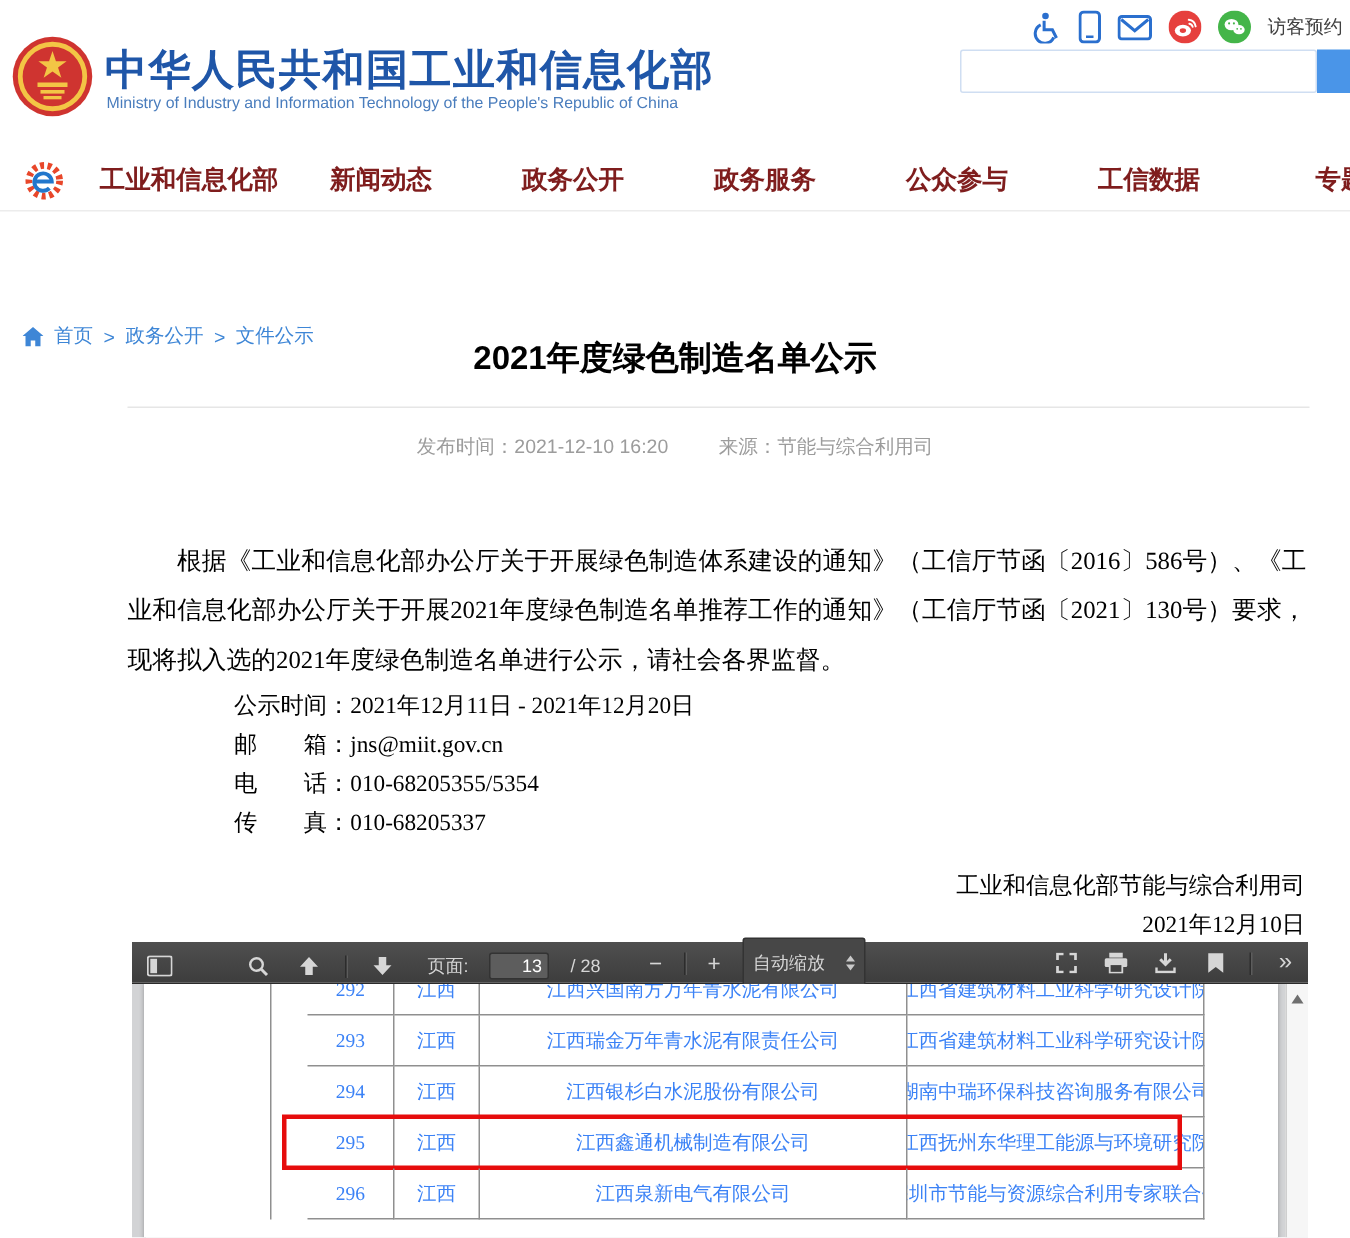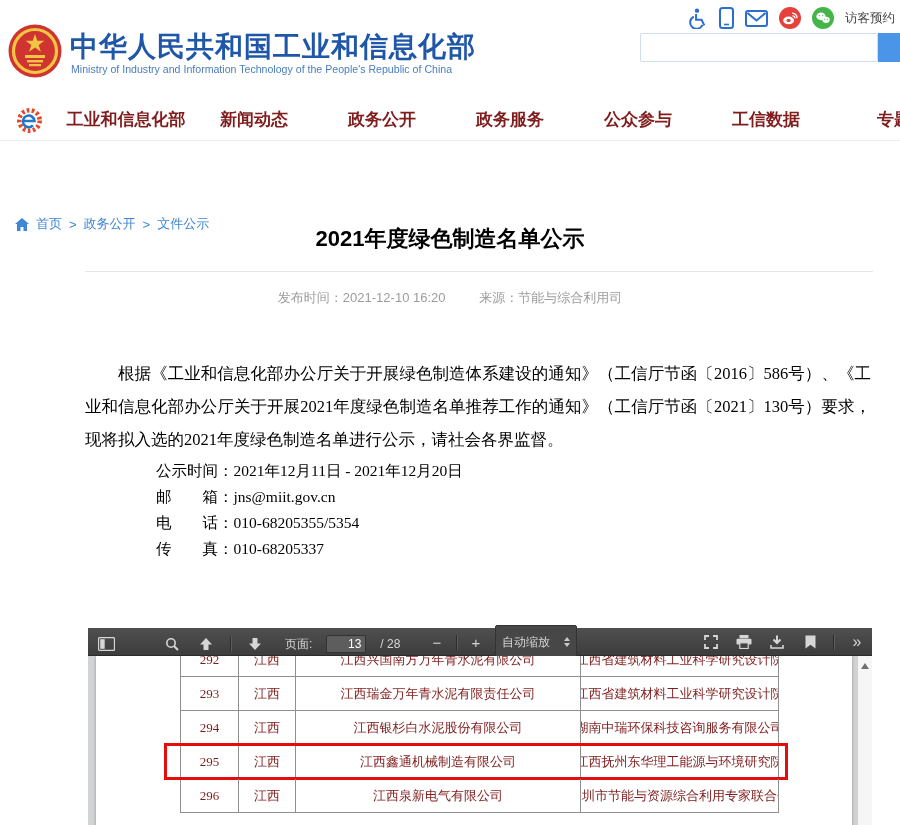--- a/index.html
+++ b/index.html
@@ -205,6 +205,10 @@
     <div>电　　话：010-68205355/5354</div>
     <div>传　　真：010-68205337</div>
   </div>
+  <div class="abs signature">
+    <div>工业和信息化部节能与综合利用司</div>
+    <div class="sign-date">2021年12月10日</div>
+  </div>
 
   <div class="abs pdf">
     <div class="pdf-toolbar">

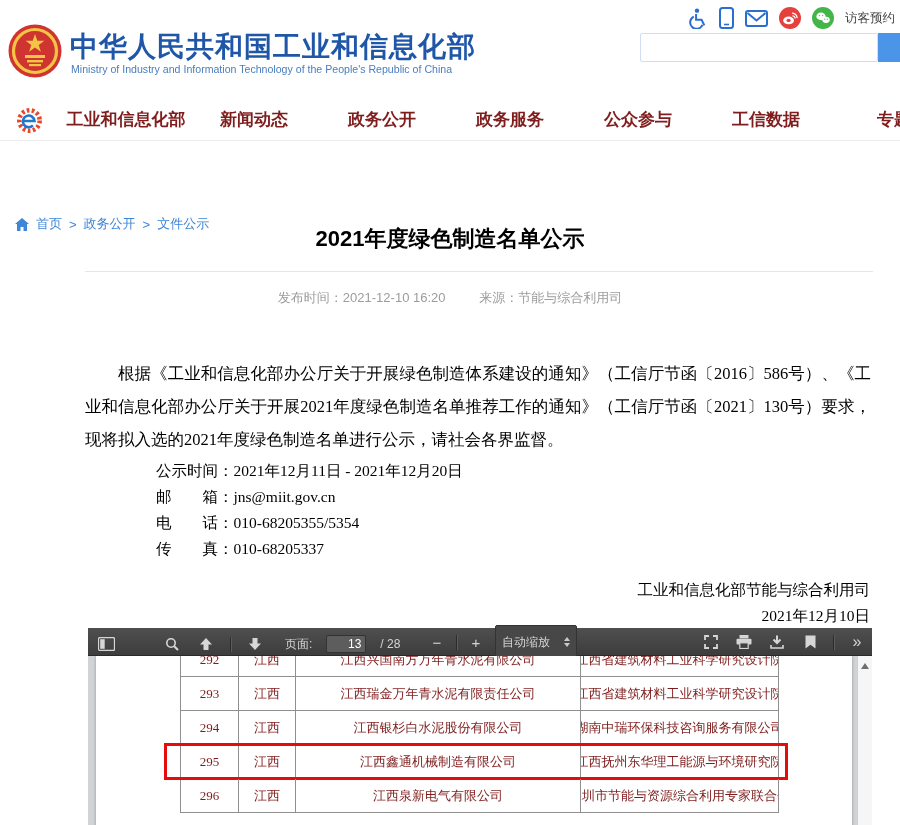--- a/index.html
+++ b/index.html
@@ -83,7 +83,7 @@
 
   .pdf-table { position:absolute; left:84px; top:-14px; width:600px;
                border-left:1px solid #8f8f8f; border-top:1px solid #8f8f8f;
-               font-family:"Liberation Serif", serif; font-size:13px; color:#7f1d1d; }
+               font-family:"Liberation Serif", serif; font-size:13px; color:#3b82f6;padding-left:24px; }
   .t-row { position:relative; display:grid; grid-template-columns:58px 57px 285px 198px; height:34px; }
   .t-row > div { border-right:1px solid #8f8f8f; border-bottom:1px solid #8f8f8f;
                  display:flex; align-items:center; justify-content:center; text-align:center;

